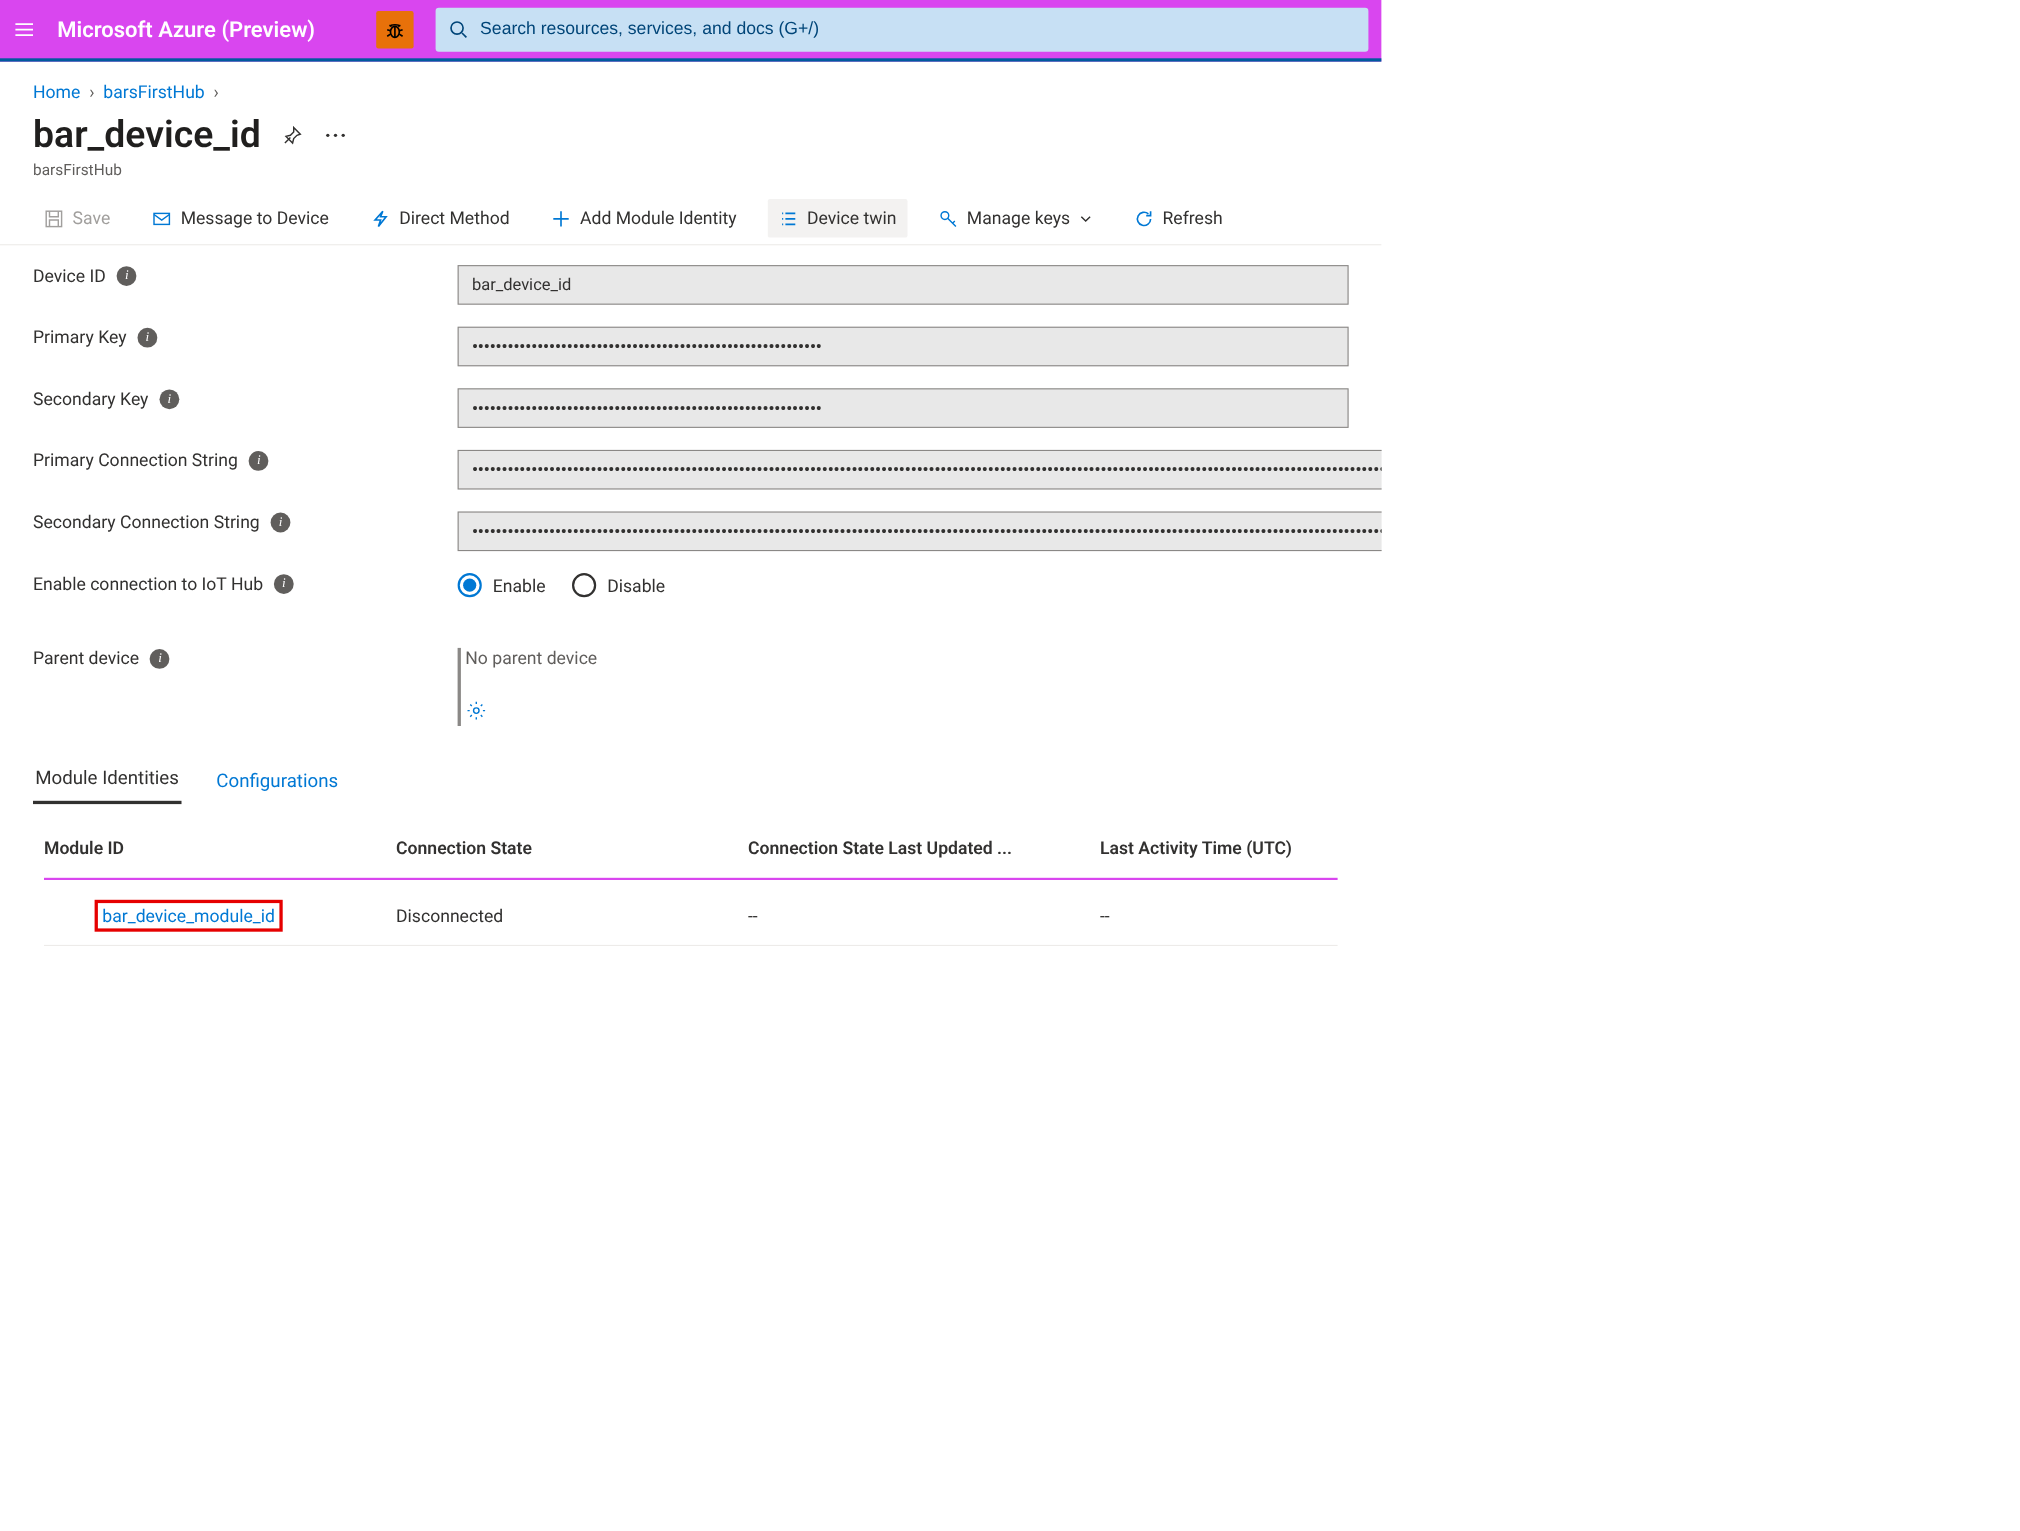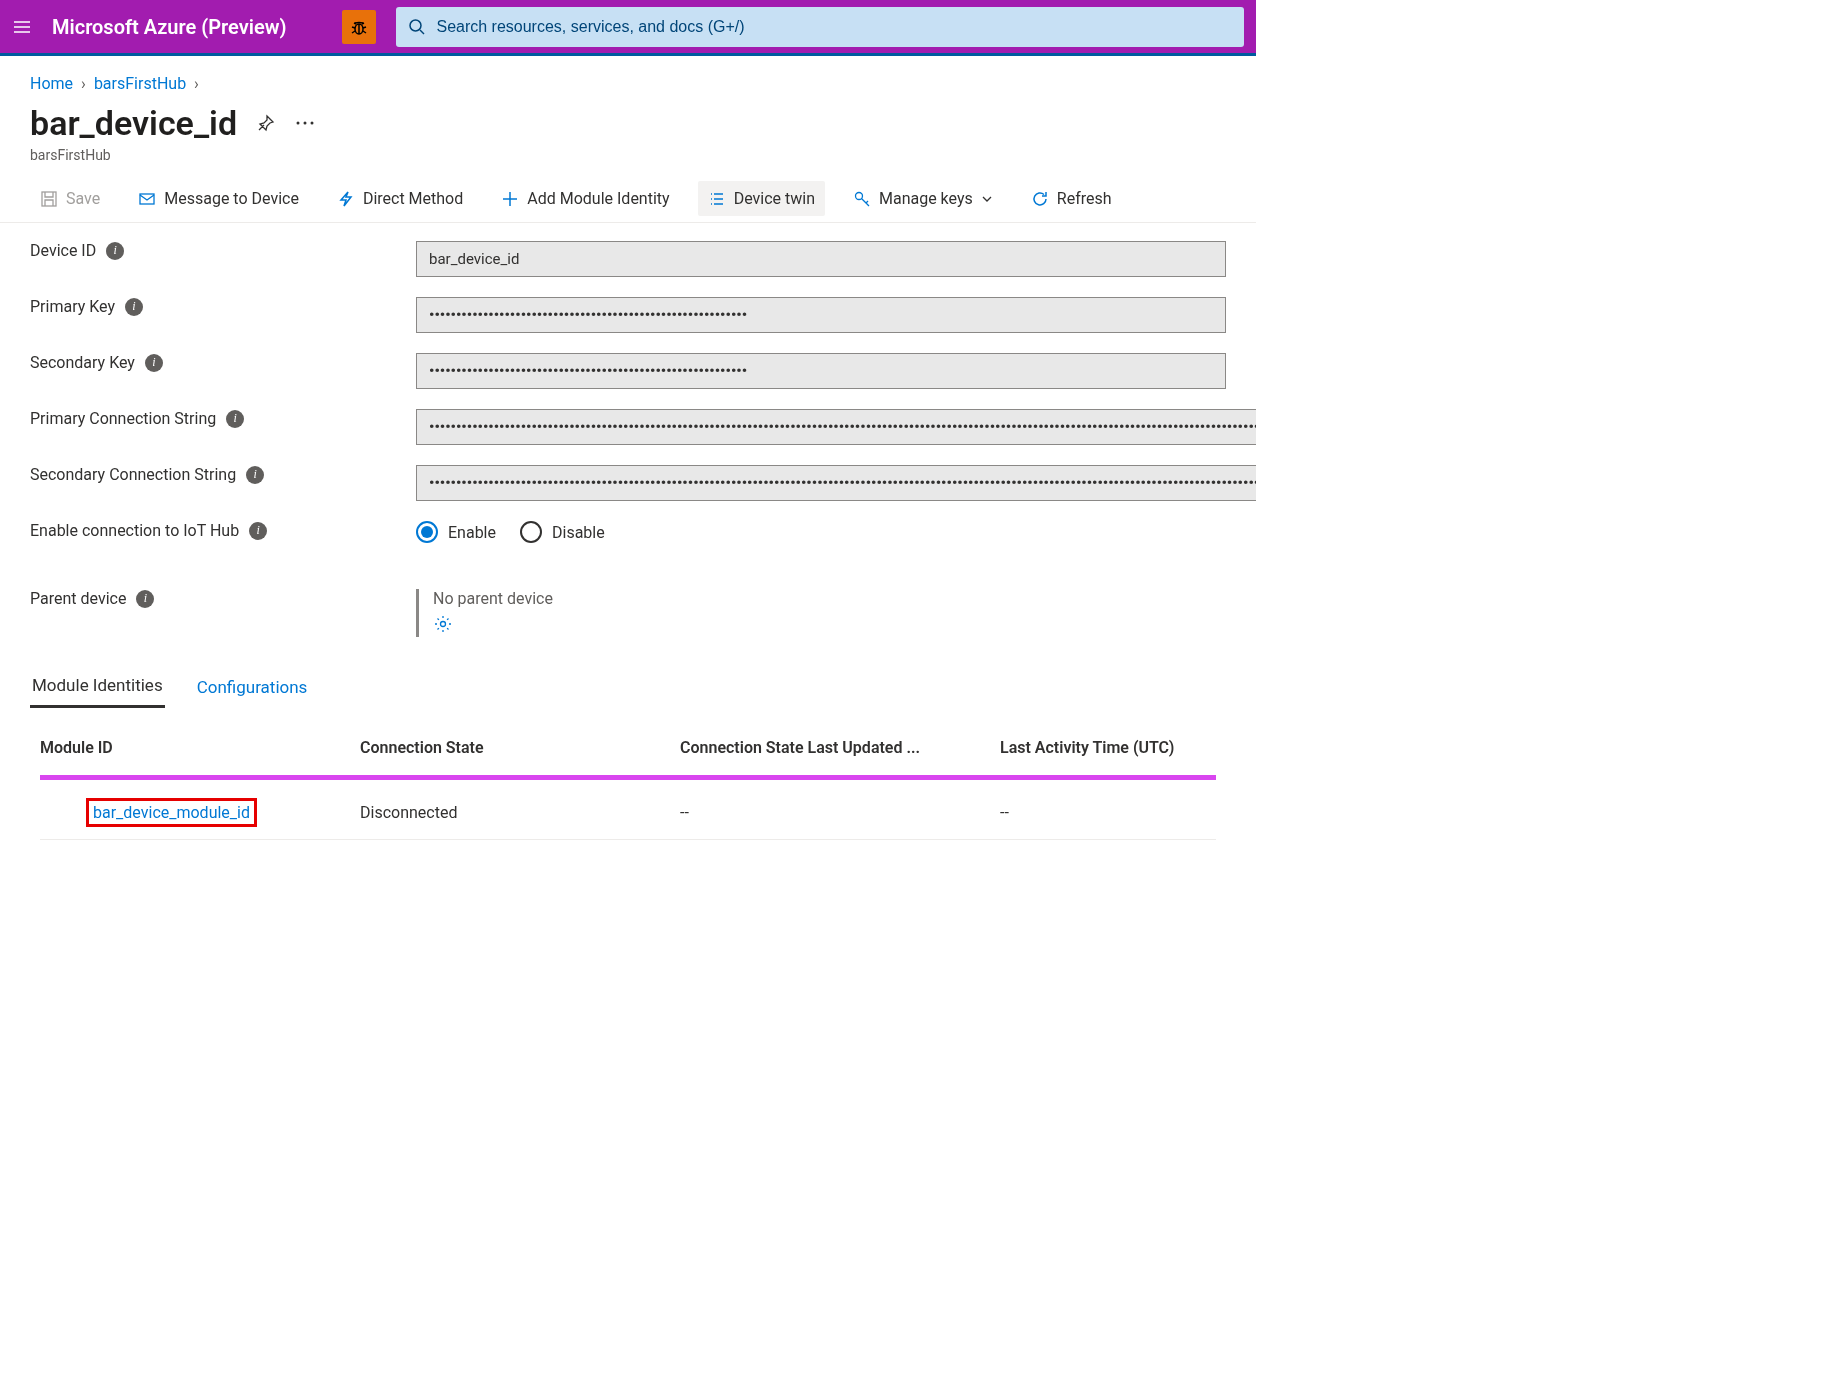--- a/index.html
+++ b/index.html
@@ -16,7 +16,7 @@
     display: flex;
     align-items: center;
     height: 56px;
-    background: #a21caf;
+    background: #d946ef;
     border-bottom: 3px solid #005a9e;
     color: #ffffff;
     padding-left: 12px;

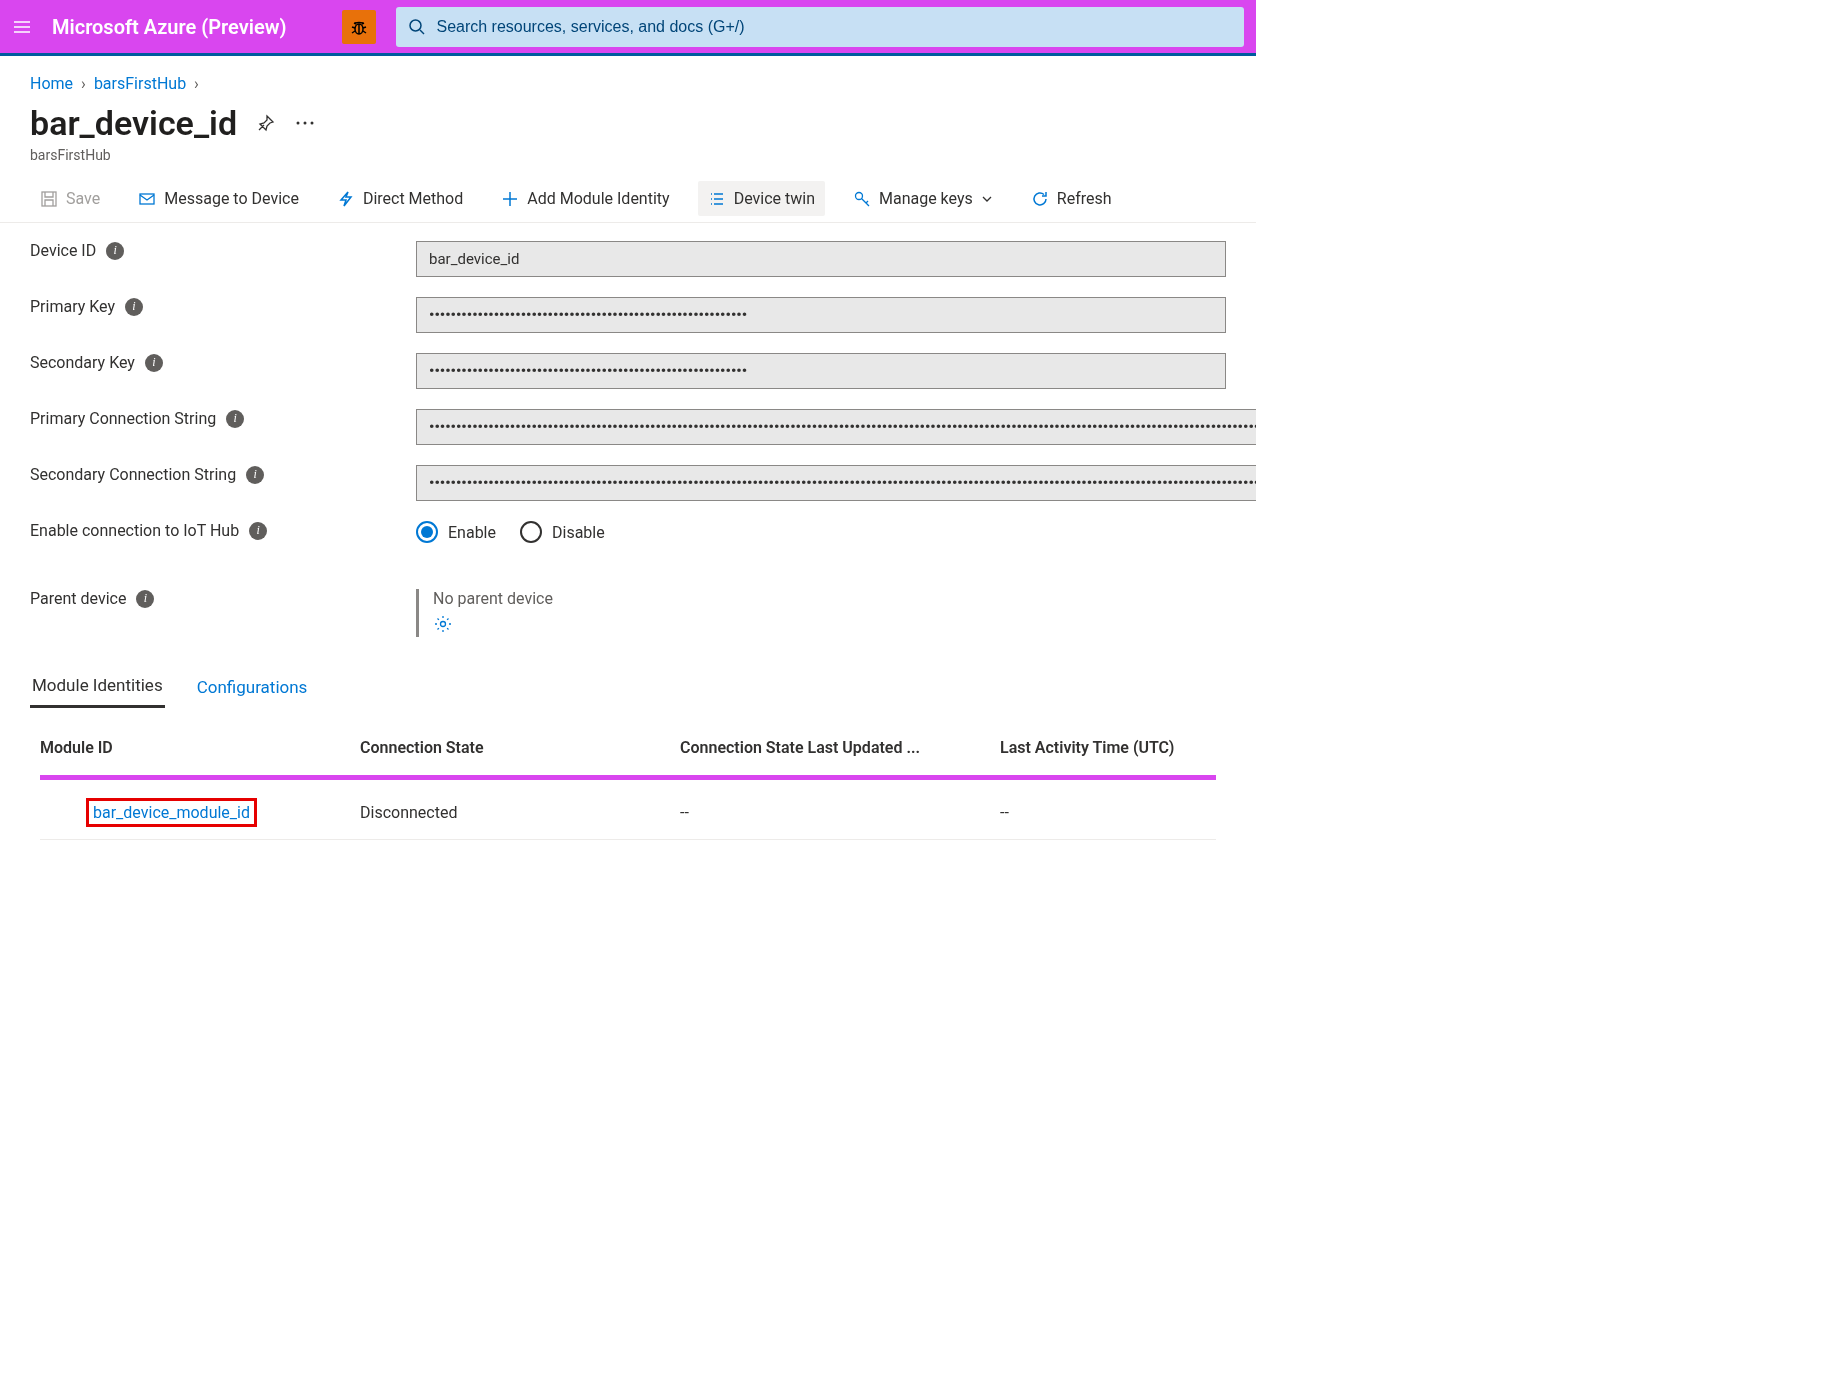--- a/index.html
+++ b/index.html
@@ -164,9 +164,9 @@
   .parent-block {
     display: flex; align-items: flex-start;
     border-left: 3px solid #8a8886;
-    padding-left: 14px;
+    padding-left: 4px;
     flex-direction: column;
-    gap: 6px;
+    gap: 28px;
   }
   .parent-text { font-size: 16px; color: #605e5c; }
   .gear-icn { color:#0078d4; width:20px; height:20px; }

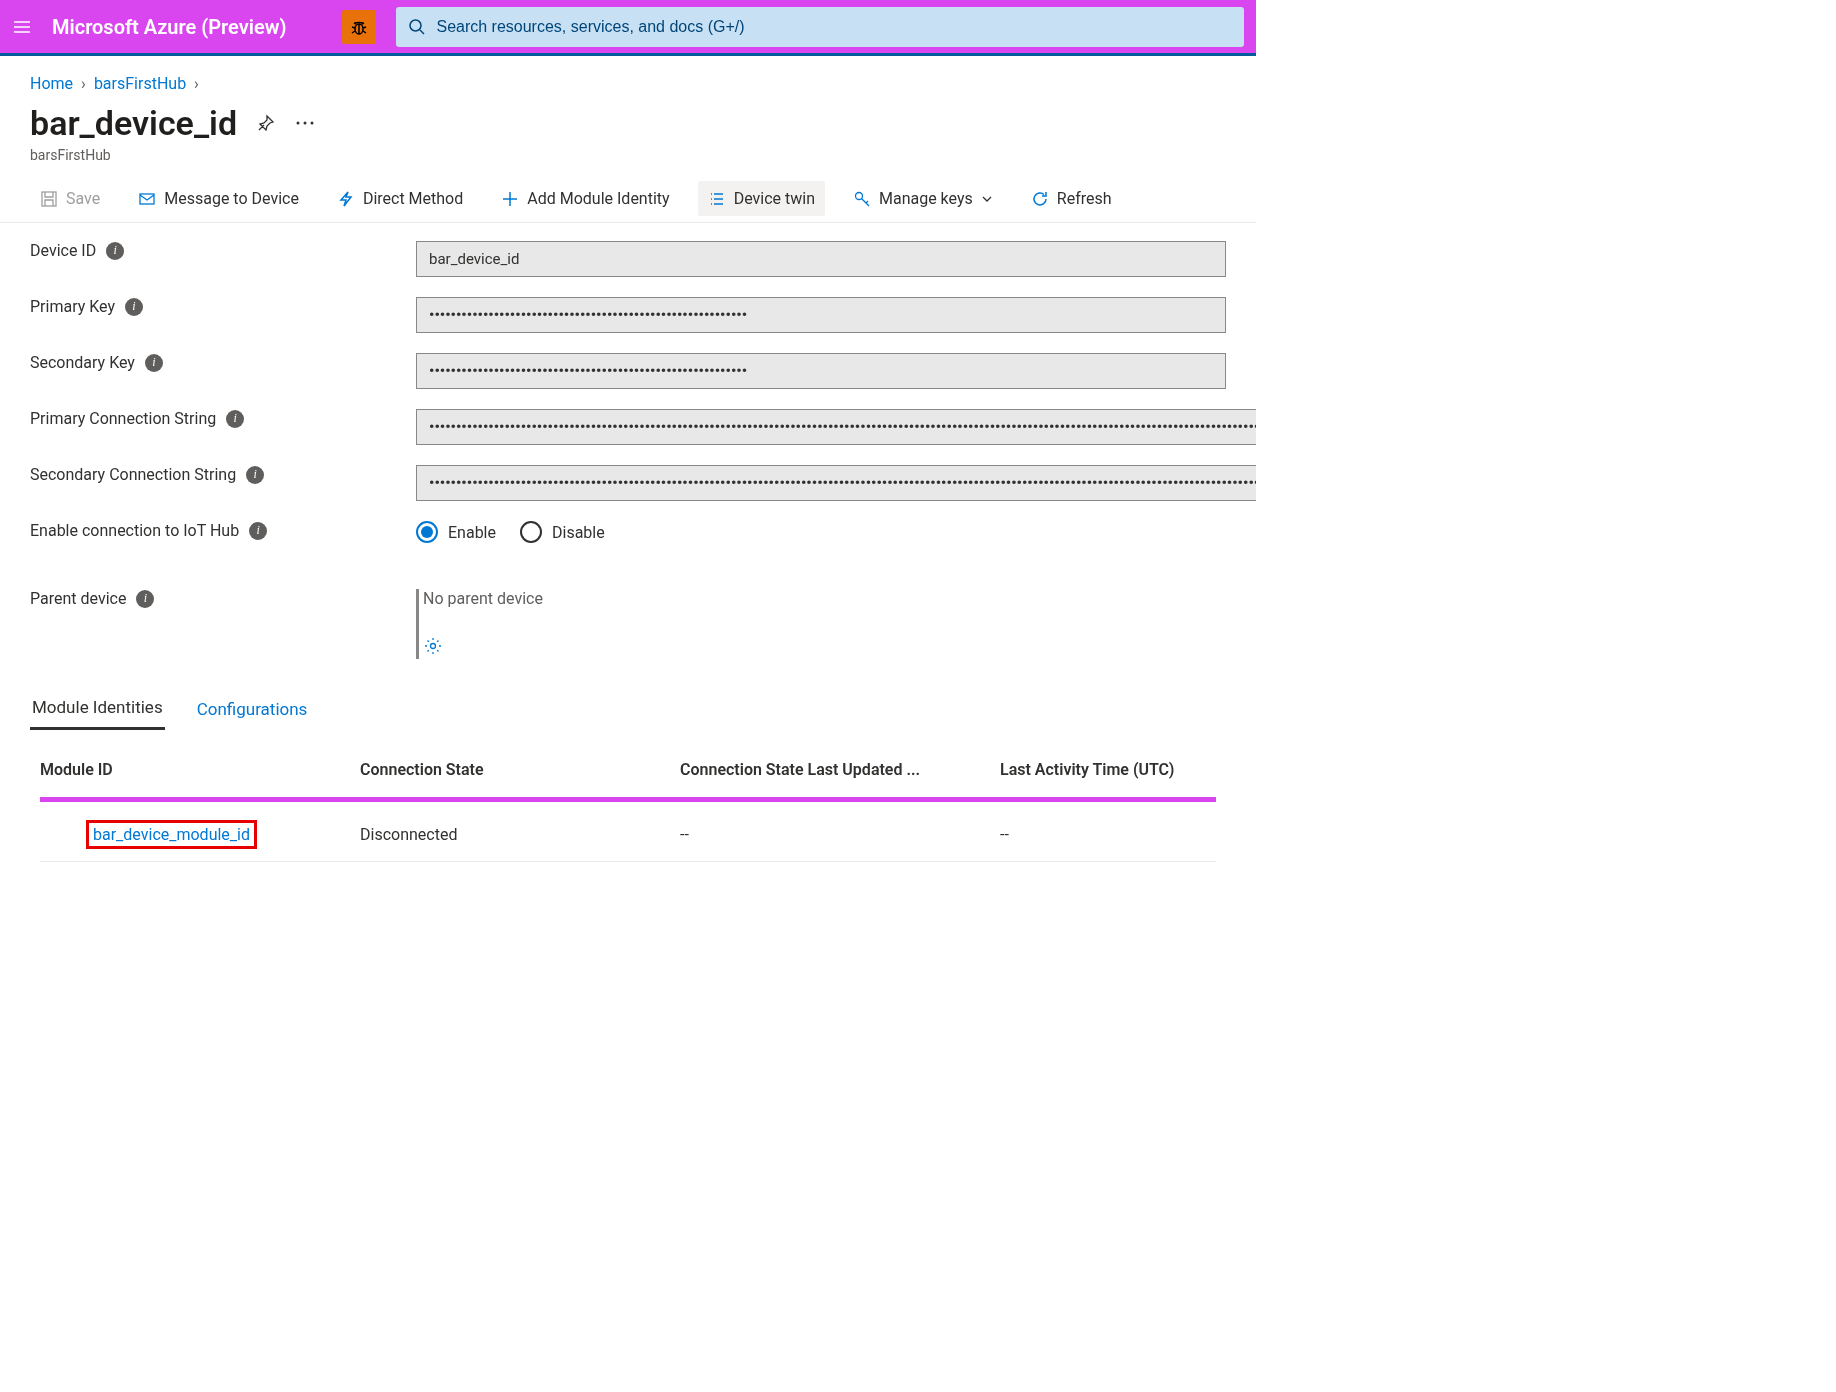--- a/index.html
+++ b/index.html
@@ -193,7 +193,7 @@
     grid-template-columns: 320px 320px 320px 1fr;
     align-items: center;
   }
-  .t-head { font-weight: 600; font-size: 16px; padding-bottom: 18px; border-bottom: 5px solid #d946ef; }
+  .t-head { font-weight: 600; font-size: 16px; padding-bottom: 18px; border-bottom: 2px solid #d946ef; }
   .t-row { padding: 18px 0 12px; border-bottom: 1px solid #edebe9; font-size: 16px; }
   .mod-link {
     color: #0078d4;

